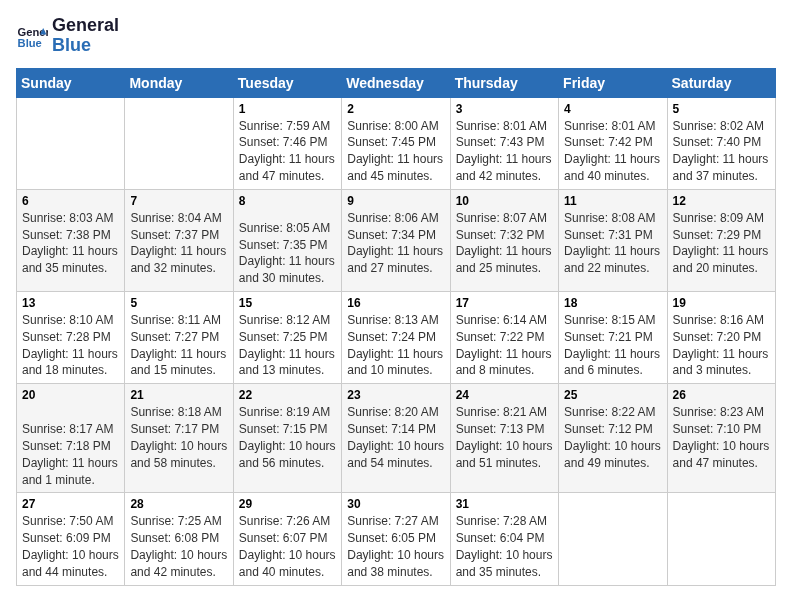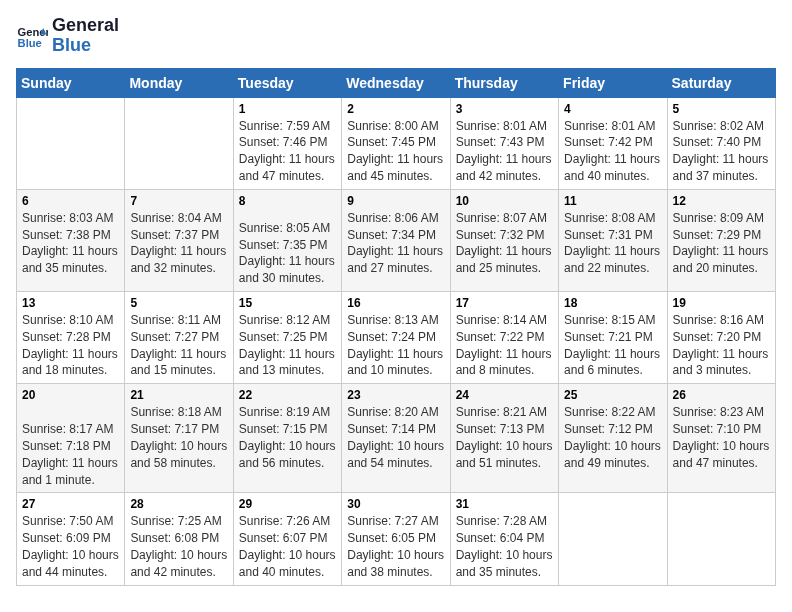--- a/index.html
+++ b/index.html
@@ -223,7 +223,7 @@
         </td>
         <td>
           <span class="day-num">17</span>
-          <div class="day-info" style="white-space: pre-line;">Sunrise: 8:14 AM
+          <div class="day-info" style="white-space: pre-line;">Sunrise: 6:14 AM
 Sunset: 7:22 PM
 Daylight: 11 hours and 8 minutes.</div>
         </td>

